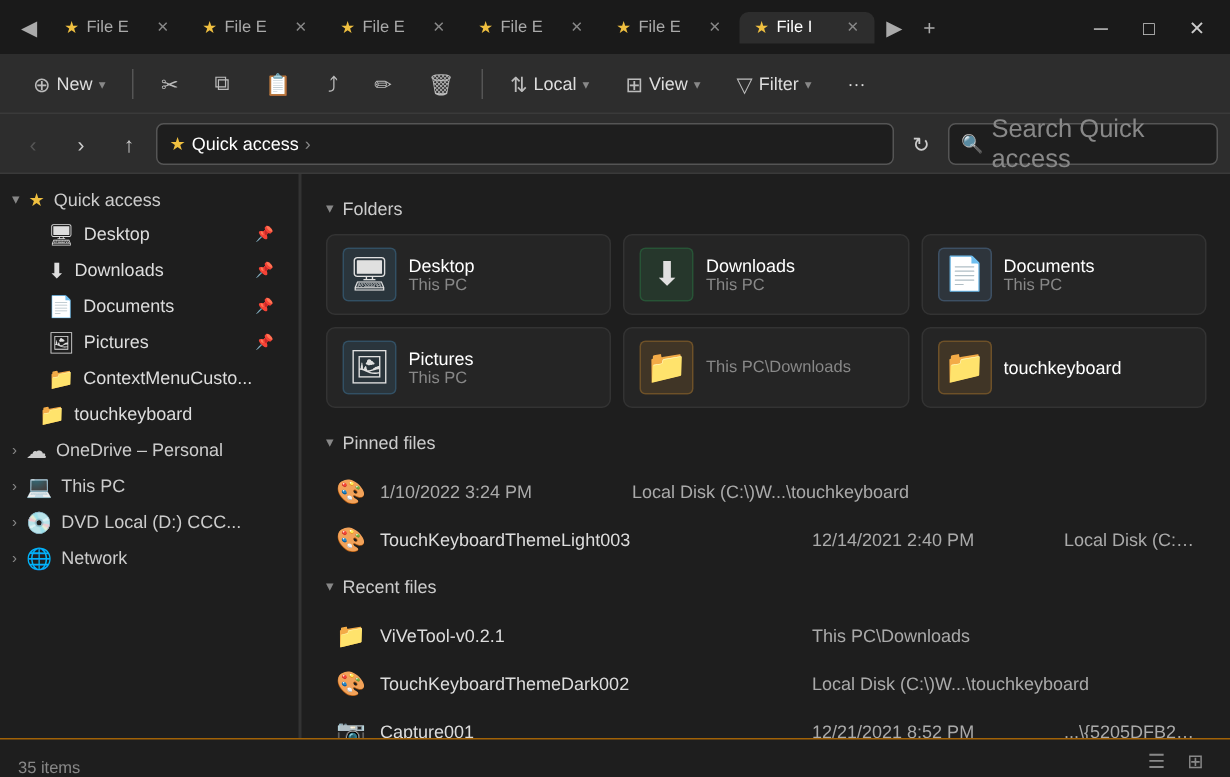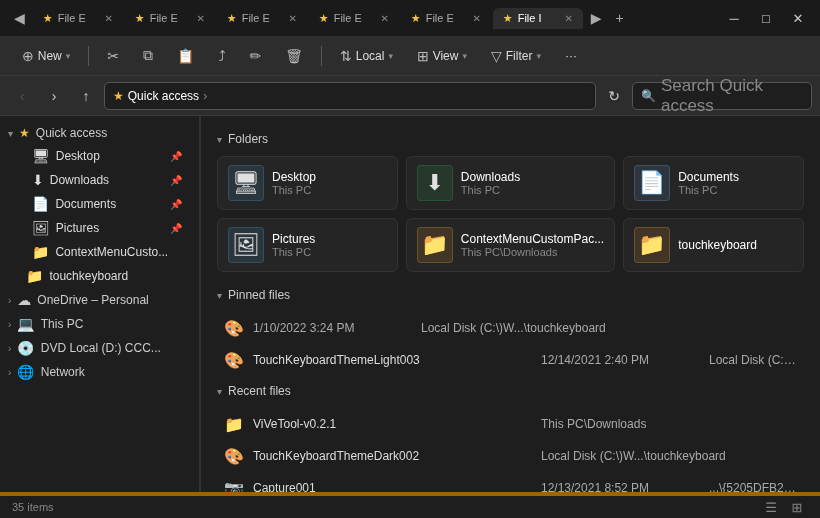--- a/index.html
+++ b/index.html
@@ -561,7 +561,6 @@
       <span style="font-size:22px;">📁</span>
     </div>
     <div class="folder-info">
-      <div class="folder-name">ContextMenuCustomPac...</div>
       <div class="folder-sub">This PC\Downloads</div>
     </div>
   </div>

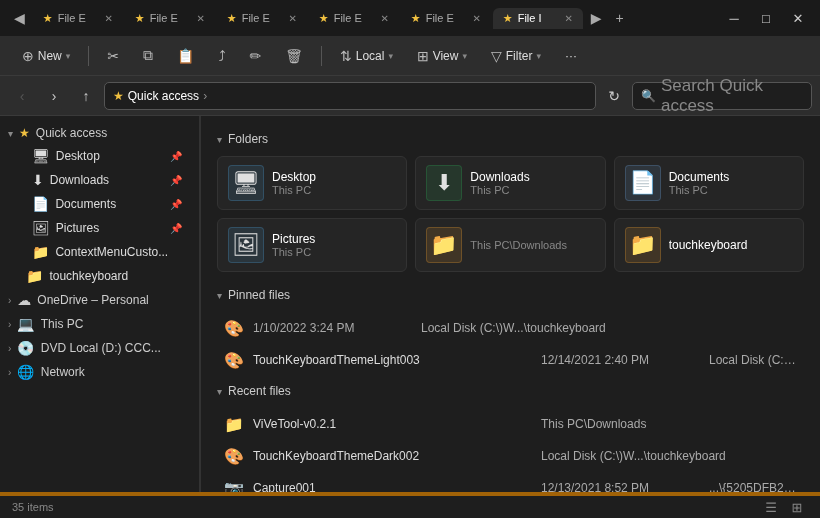--- a/index.html
+++ b/index.html
@@ -610,7 +610,7 @@
         <div class="file-row">
     <div class="file-icon">📷</div>
     <div class="file-name">Capture001</div>
-    <div class="file-date">12/13/2021 8:52 PM</div>
+    <div class="file-date">12/21/2021 8:52 PM</div>
     <div class="file-location">...\{5205DFB2-CDF6-4D8C-A0B1-3...</div>
   </div>
       </div>

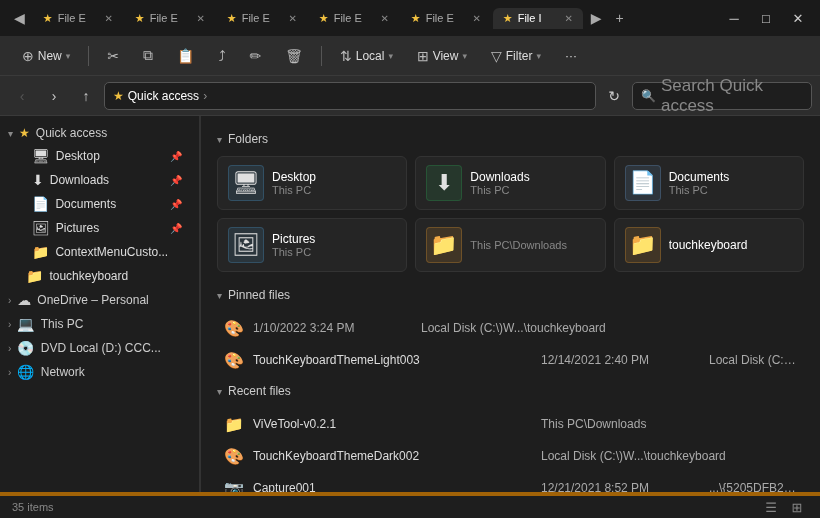--- a/index.html
+++ b/index.html
@@ -304,9 +304,9 @@
     .status-bar {
       height: 26px;
       background: #1e1e1e;
-      border-top: 4px solid #a16207;
-      display: flex;
-      align-items: center;
+      border-top: 1px solid #a16207;
+      display: flex;
+      align-items: flex-end;
       padding: 0 12px;
       font-size: 11px;
       color: #888;

